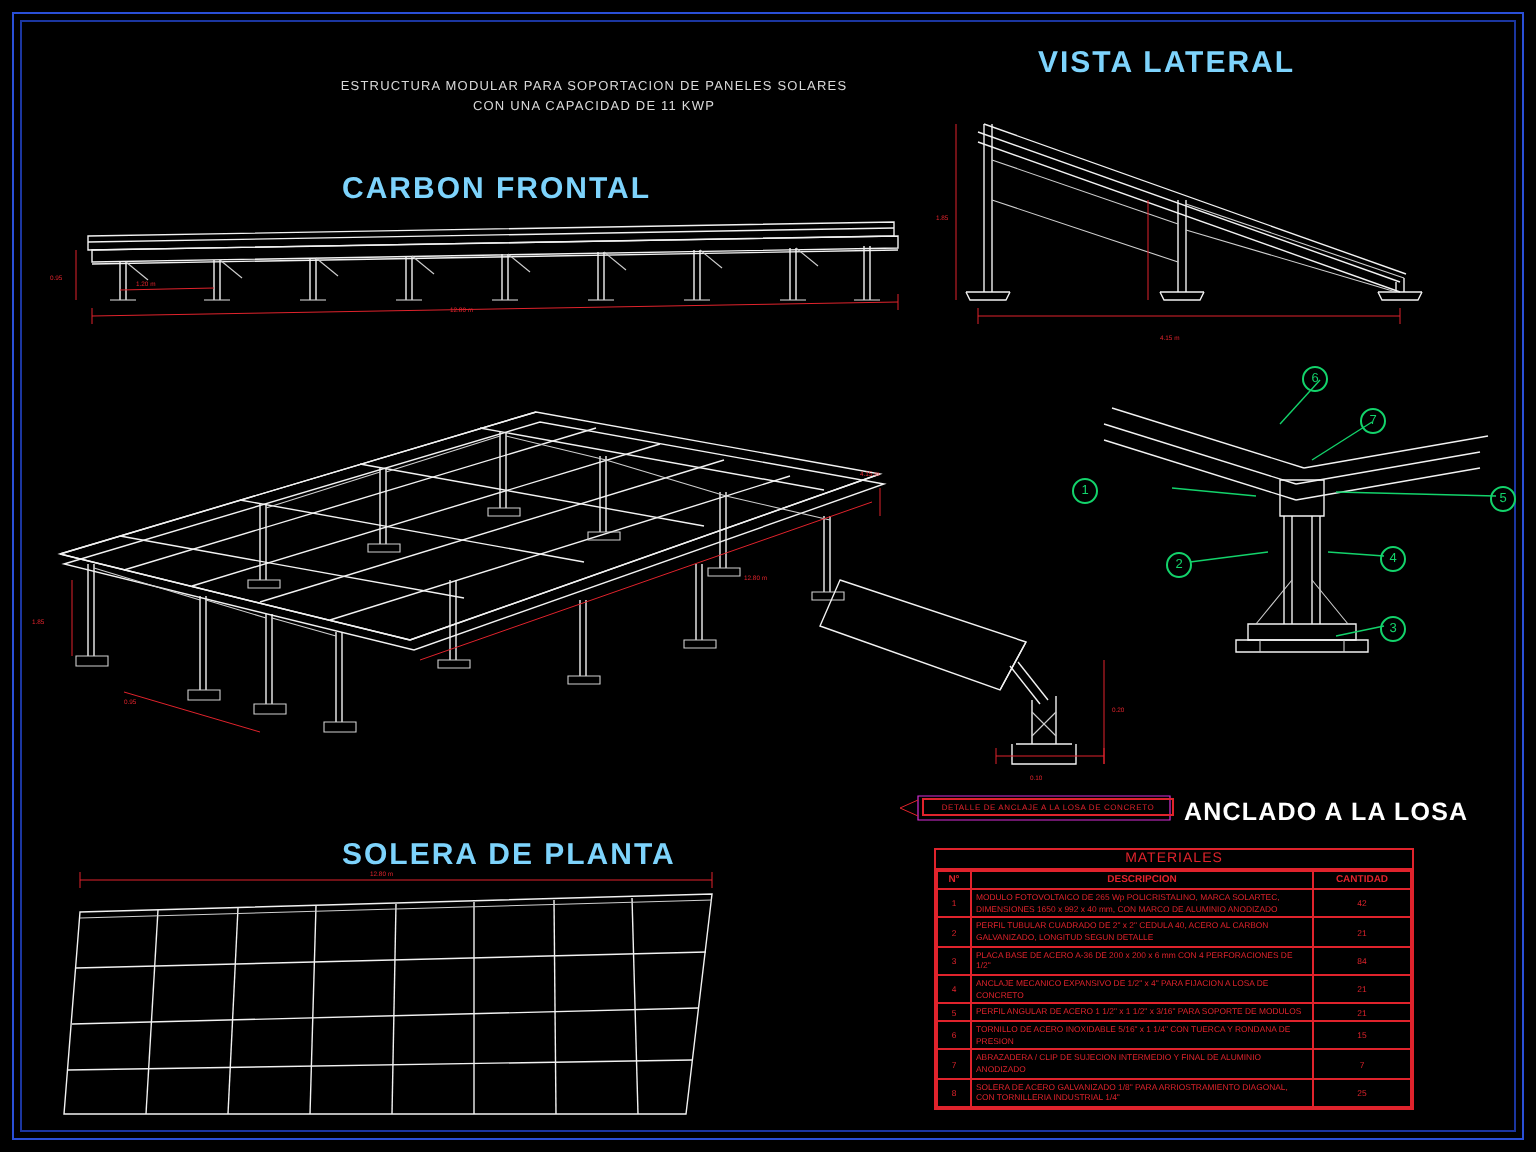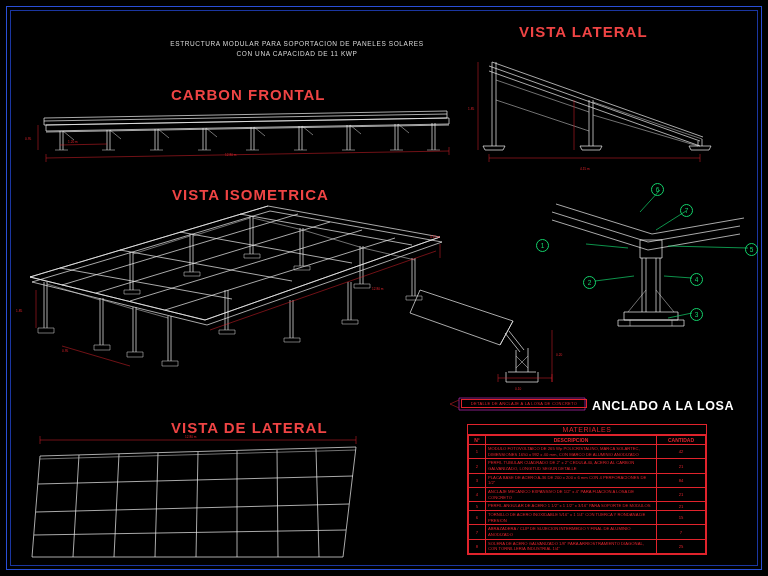--- a/index.html
+++ b/index.html
@@ -7,7 +7,7 @@
   #sheet{position:relative;width:768px;height:576px;background:#000;color:#fff;}
   .frame{position:absolute;left:6px;top:6px;width:754px;height:562px;border:1px solid #2a4fd6;}
   .frame2{position:absolute;left:10px;top:10px;width:746px;height:554px;border:1px solid #1b36a0;}
-  .ttl{position:absolute;color:#ef4444;font-weight:bold;letter-spacing:1px;white-space:nowrap;}
+  .ttl{position:absolute;color:#7dd3fc;font-weight:bold;letter-spacing:1px;white-space:nowrap;}
   .ttl-lg{font-size:15px;}
   .hdr{position:absolute;color:#d9d9d9;font-size:6.5px;text-align:center;letter-spacing:.6px;line-height:1.5;white-space:nowrap;}
   svg{position:absolute;left:0;top:0;width:768px;height:576px;overflow:visible;}

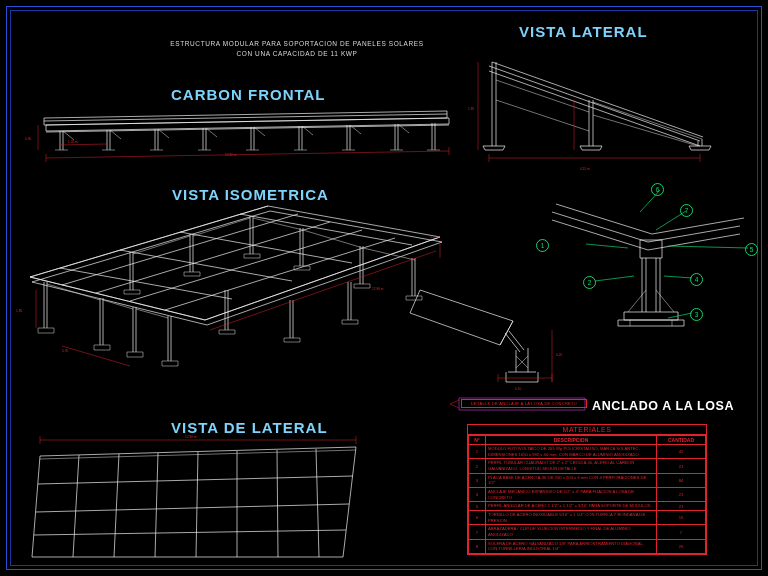--- a/index.html
+++ b/index.html
@@ -44,7 +44,6 @@
 
   <div class="ttl ttl-lg" style="left:171px;top:86px;">CARBON FRONTAL</div>
   <div class="ttl ttl-lg" style="left:519px;top:23px;">VISTA LATERAL</div>
-  <div class="ttl ttl-lg" style="left:172px;top:186px;">VISTA ISOMETRICA</div>
   <div class="ttl ttl-lg" style="left:171px;top:419px;">VISTA DE LATERAL</div>
   <div class="anc" style="left:592px;top:399px;text-align:center;">ANCLADO A LA LOSA</div>
 

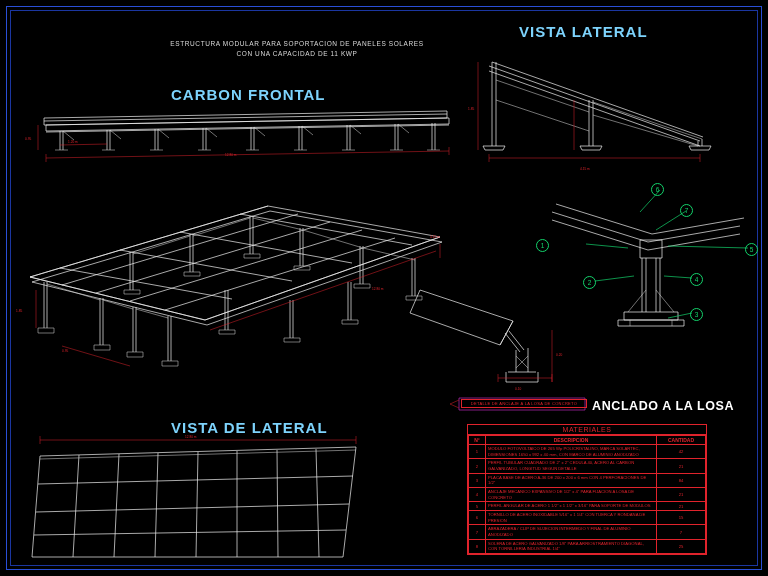--- a/index.html
+++ b/index.html
@@ -44,7 +44,7 @@
 
   <div class="ttl ttl-lg" style="left:171px;top:86px;">CARBON FRONTAL</div>
   <div class="ttl ttl-lg" style="left:519px;top:23px;">VISTA LATERAL</div>
-  <div class="ttl ttl-lg" style="left:171px;top:419px;">VISTA DE LATERAL</div>
+  <div class="ttl ttl-lg" style="left:171px;top:419px;">SOLERA DE PLANTA</div>
   <div class="anc" style="left:592px;top:399px;text-align:center;">ANCLADO A LA LOSA</div>
 
   <svg viewBox="0 0 768 576">

